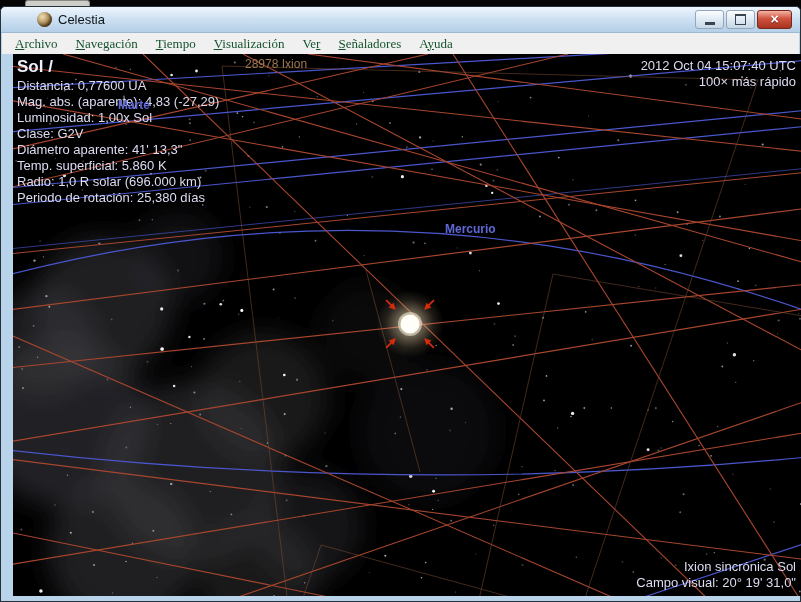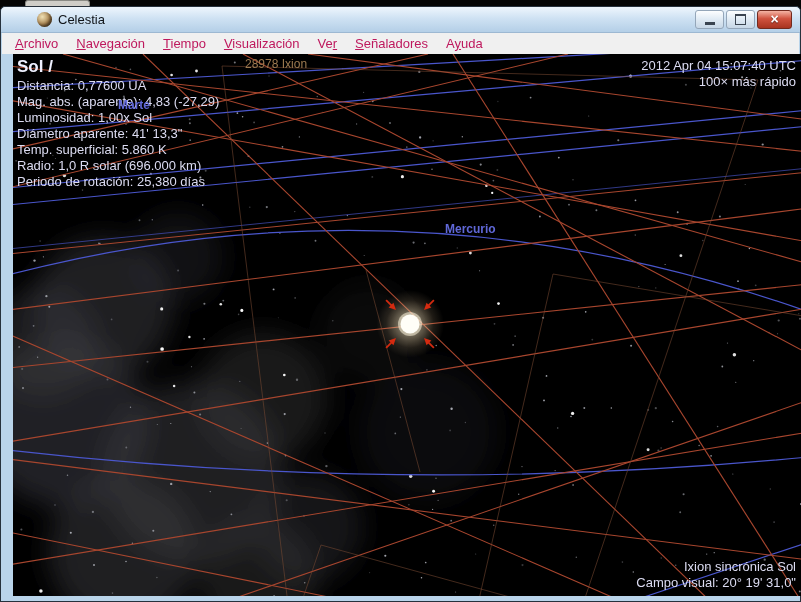--- a/index.html
+++ b/index.html
@@ -34,7 +34,7 @@
   
   .menubar{height:21px;margin:0 1px;background:#f0f0f0;display:flex;align-items:center;
     padding-left:4px;}
-  .menu-item{font-size:13px;color:#be185d;padding:2px 9px;cursor:default;white-space:nowrap;}
+  .menu-item{font-size:13px;color:#14532d;padding:2px 9px;cursor:default;white-space:nowrap;font-family:Liberation Serif, serif;}
   .mn{text-decoration:underline;text-underline-offset:1px;}
   
   .viewport{position:relative;margin:0 12px;width:791px;height:542px;background:#000;overflow:hidden;}

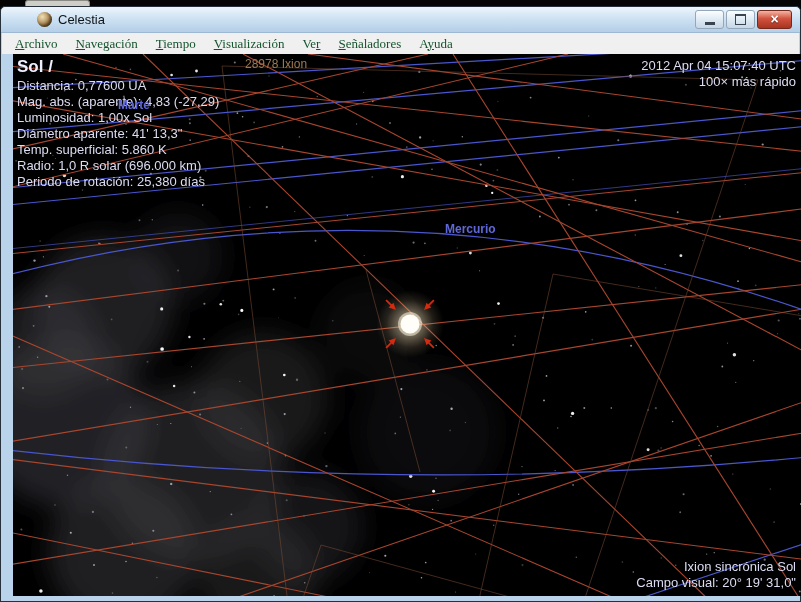--- a/index.html
+++ b/index.html
@@ -448,7 +448,7 @@
     </div>
 
     <div class="hud time-block">
-      <div>2012 Apr 04 15:07:40 UTC</div>
+      <div>2012 Oct 04 15:07:40 UTC</div>
       <div>100× más rápido</div>
     </div>
 

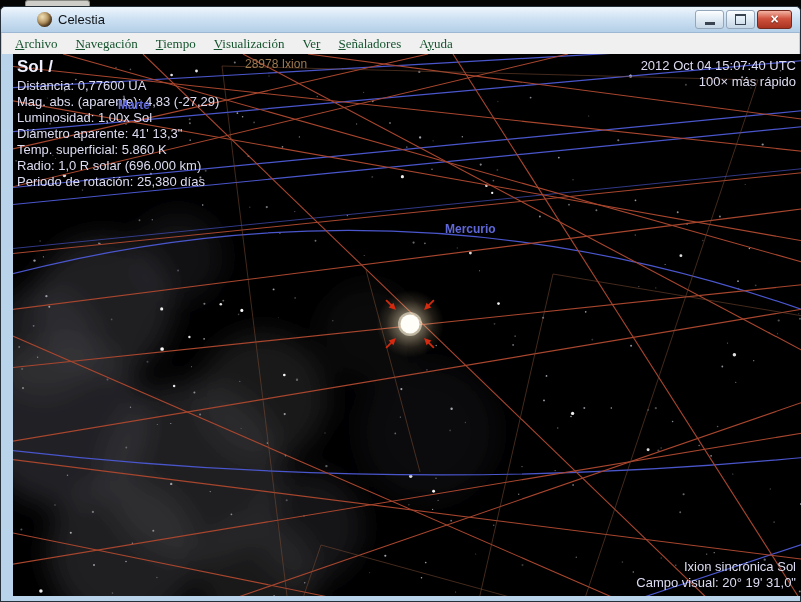--- a/index.html
+++ b/index.html
@@ -441,6 +441,7 @@
       <div class="info-line">Distancia: 0,77600 UA</div>
       <div class="info-line">Mag. abs. (aparente): 4,83 (-27,29)</div>
       <div class="info-line">Luminosidad: 1,00x Sol</div>
+      <div class="info-line">Clase: G2V</div>
       <div class="info-line">Diámetro aparente: 41' 13,3"</div>
       <div class="info-line">Temp. superficial: 5.860 K</div>
       <div class="info-line">Radio: 1,0 R solar (696.000 km)</div>

